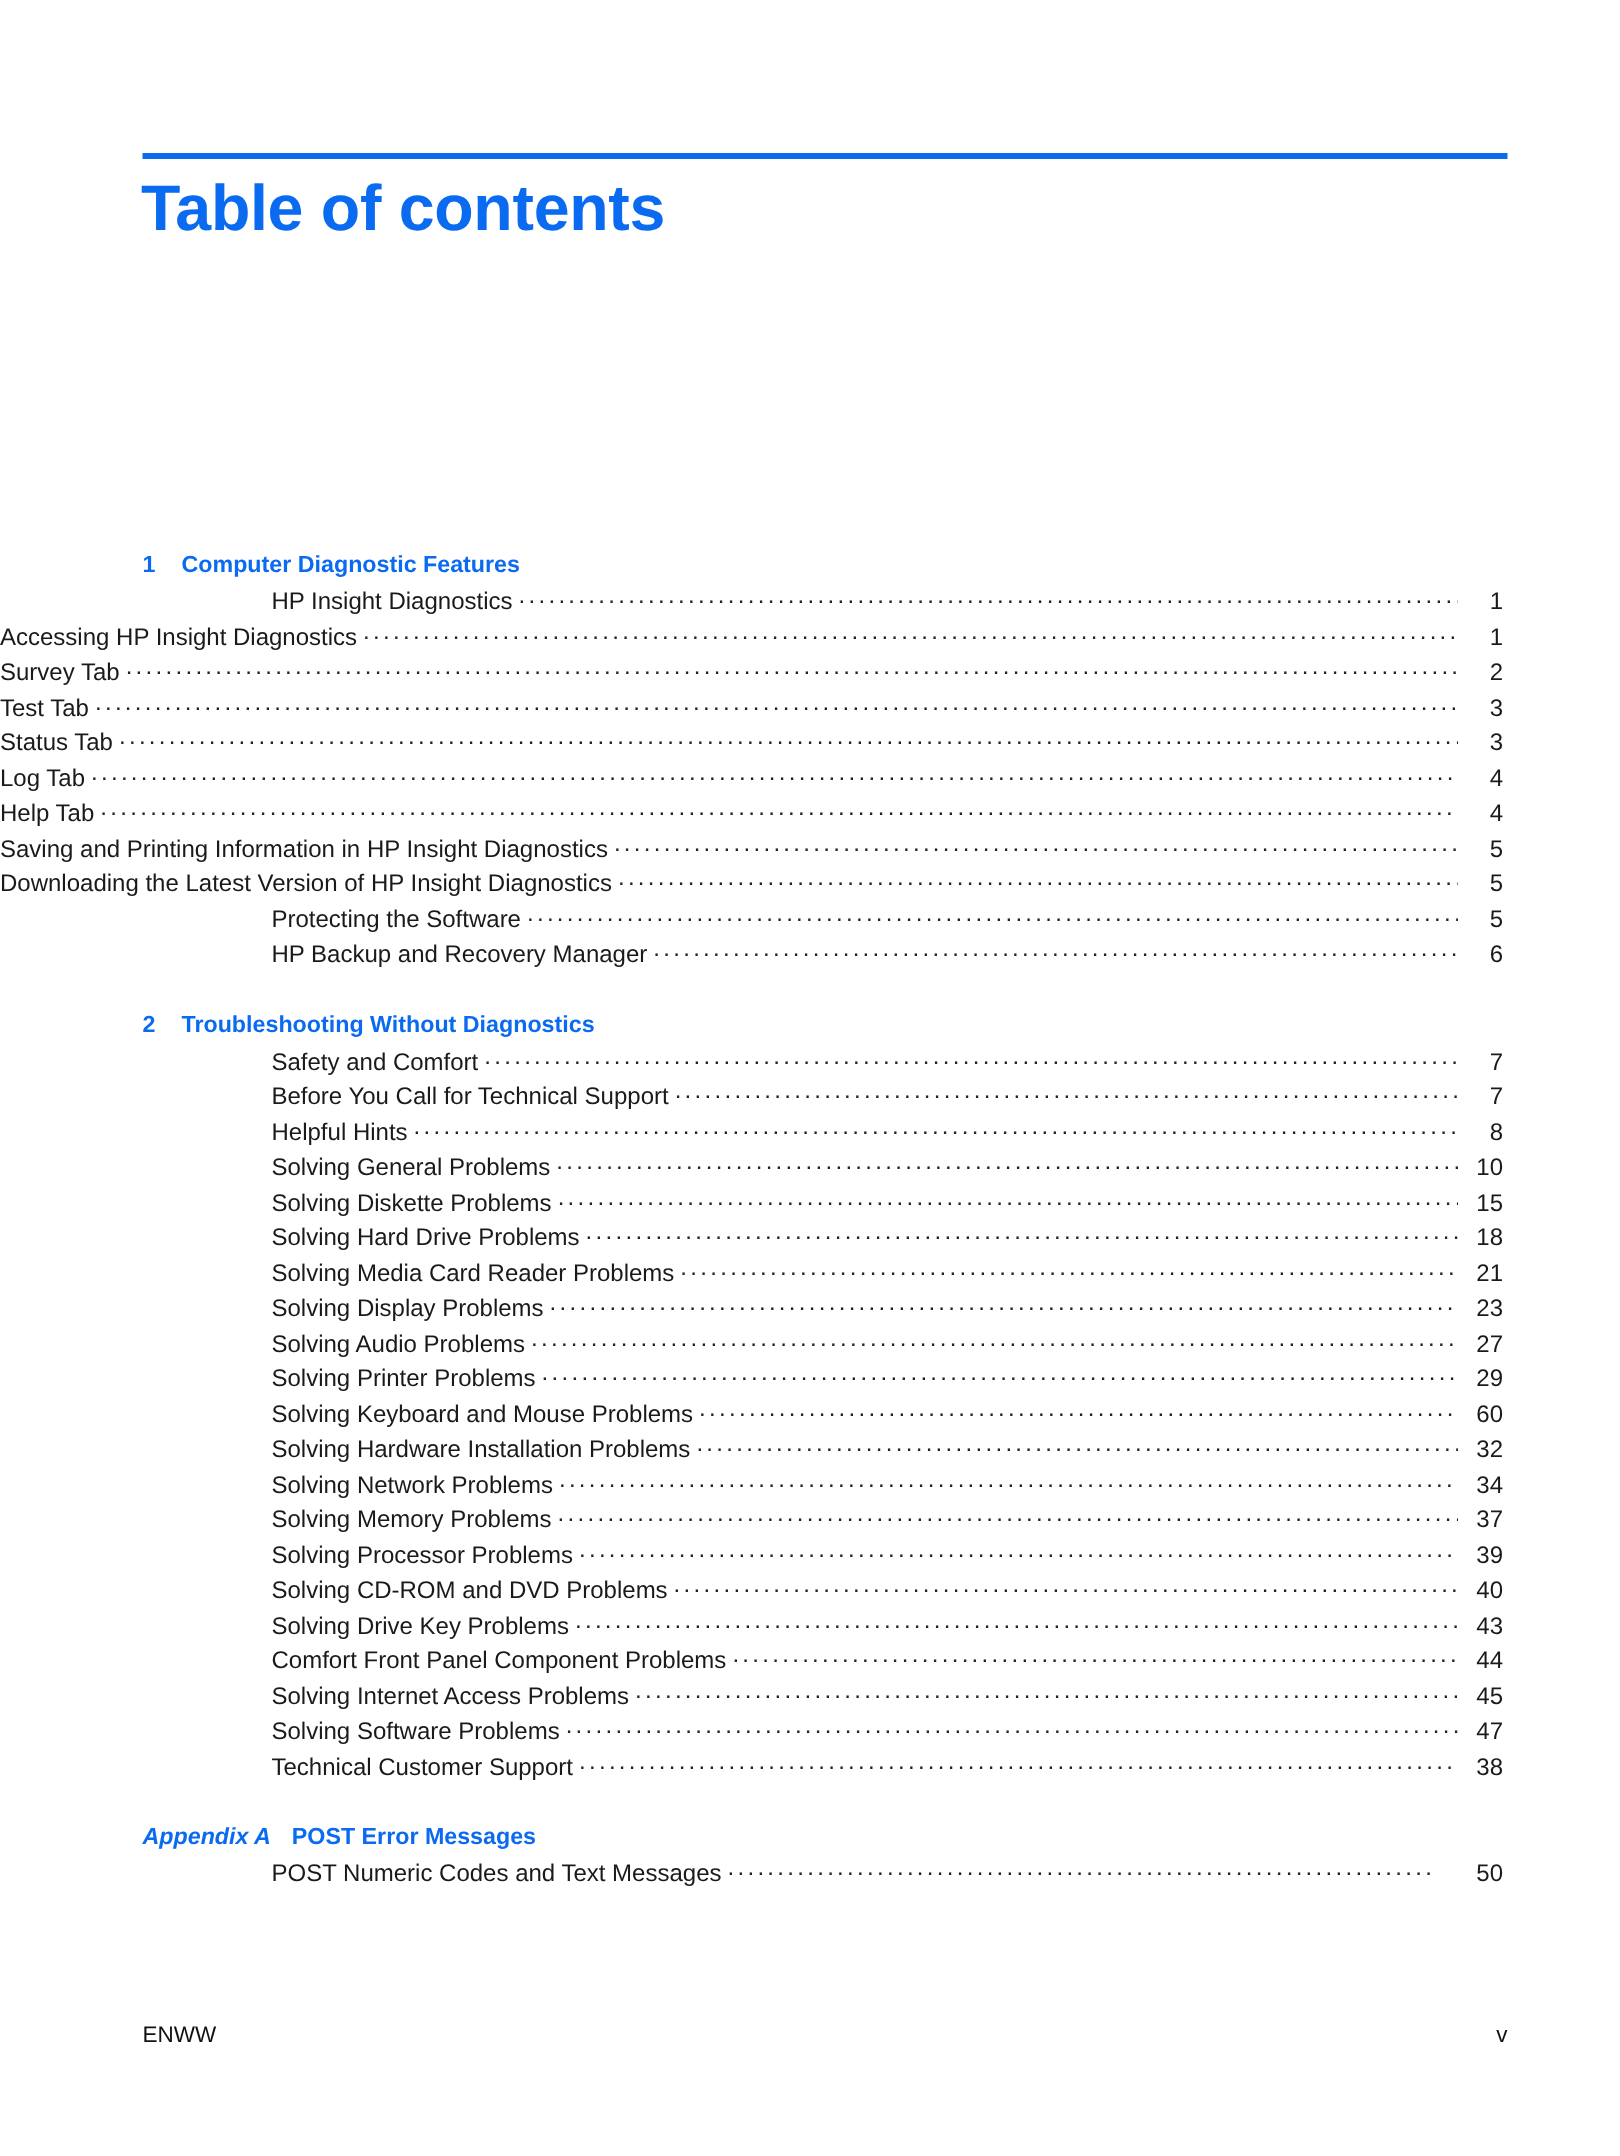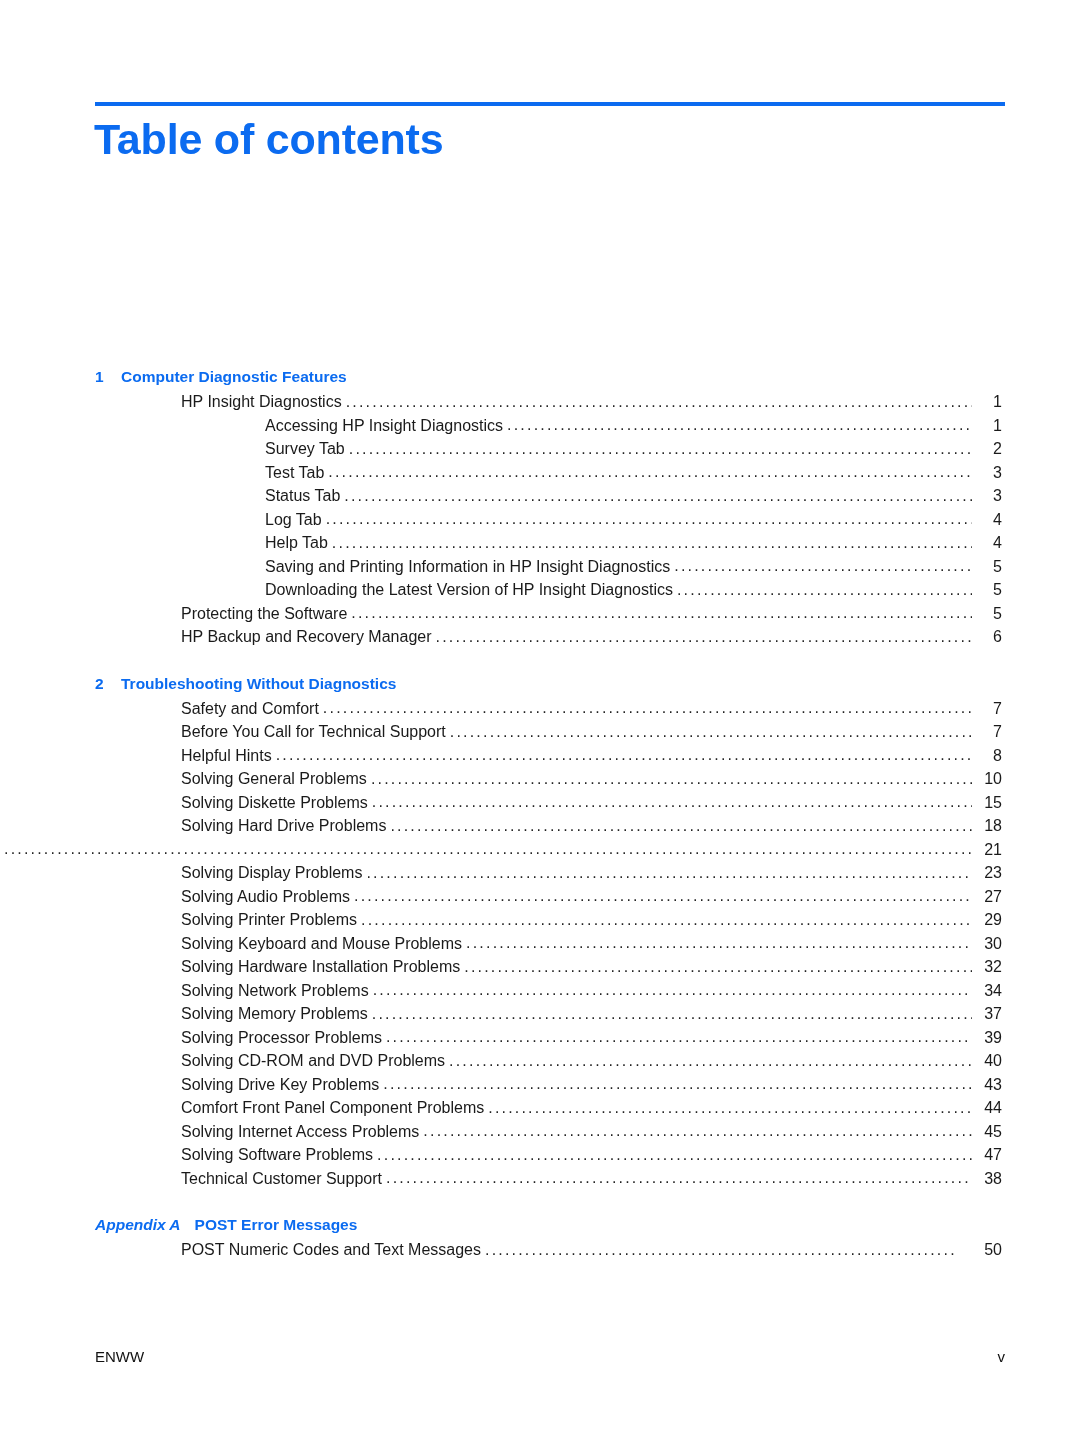--- a/index.html
+++ b/index.html
@@ -80,7 +80,7 @@
 
   .toc-row {
     display: flex;
-    align-items: center;
+    align-items: flex-start;
     font-size: 16px;
     line-height: 23.5px;
     height: 23.5px;

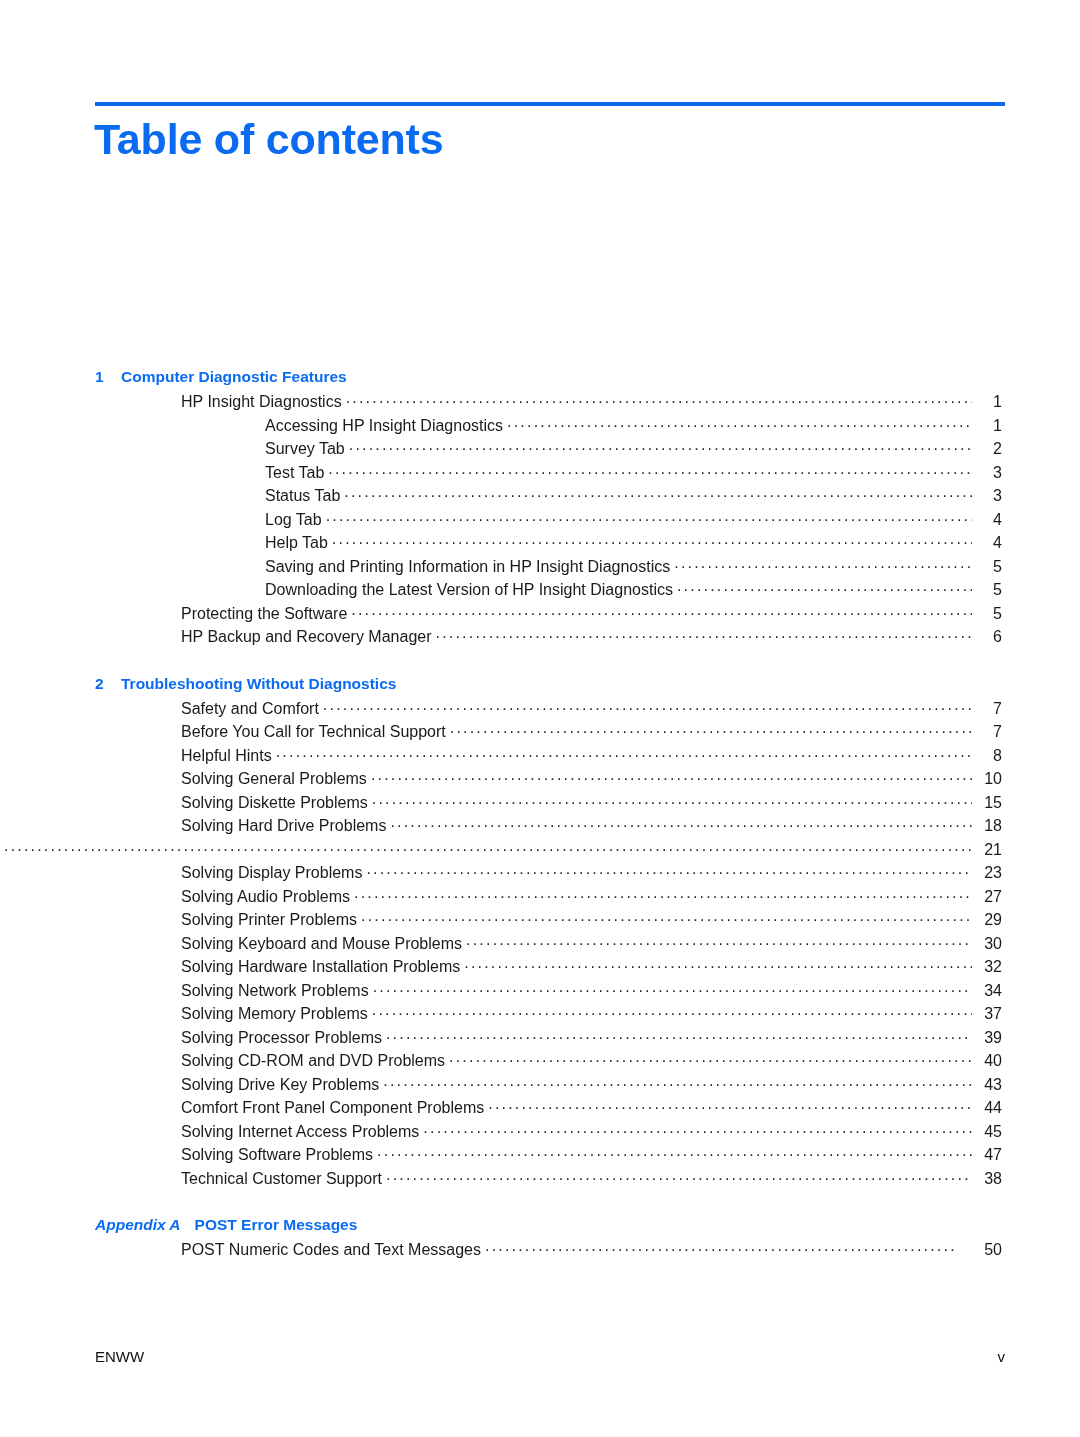--- a/index.html
+++ b/index.html
@@ -119,7 +119,7 @@
   }
 
   .lvl1 .label { margin-left: 181px; }
-  .lvl2 .label { margin-left: 265px; }
+  .lvl2 .label { }
 
   .toc-row.wide-gap .leader { margin-right: 18px; }
 

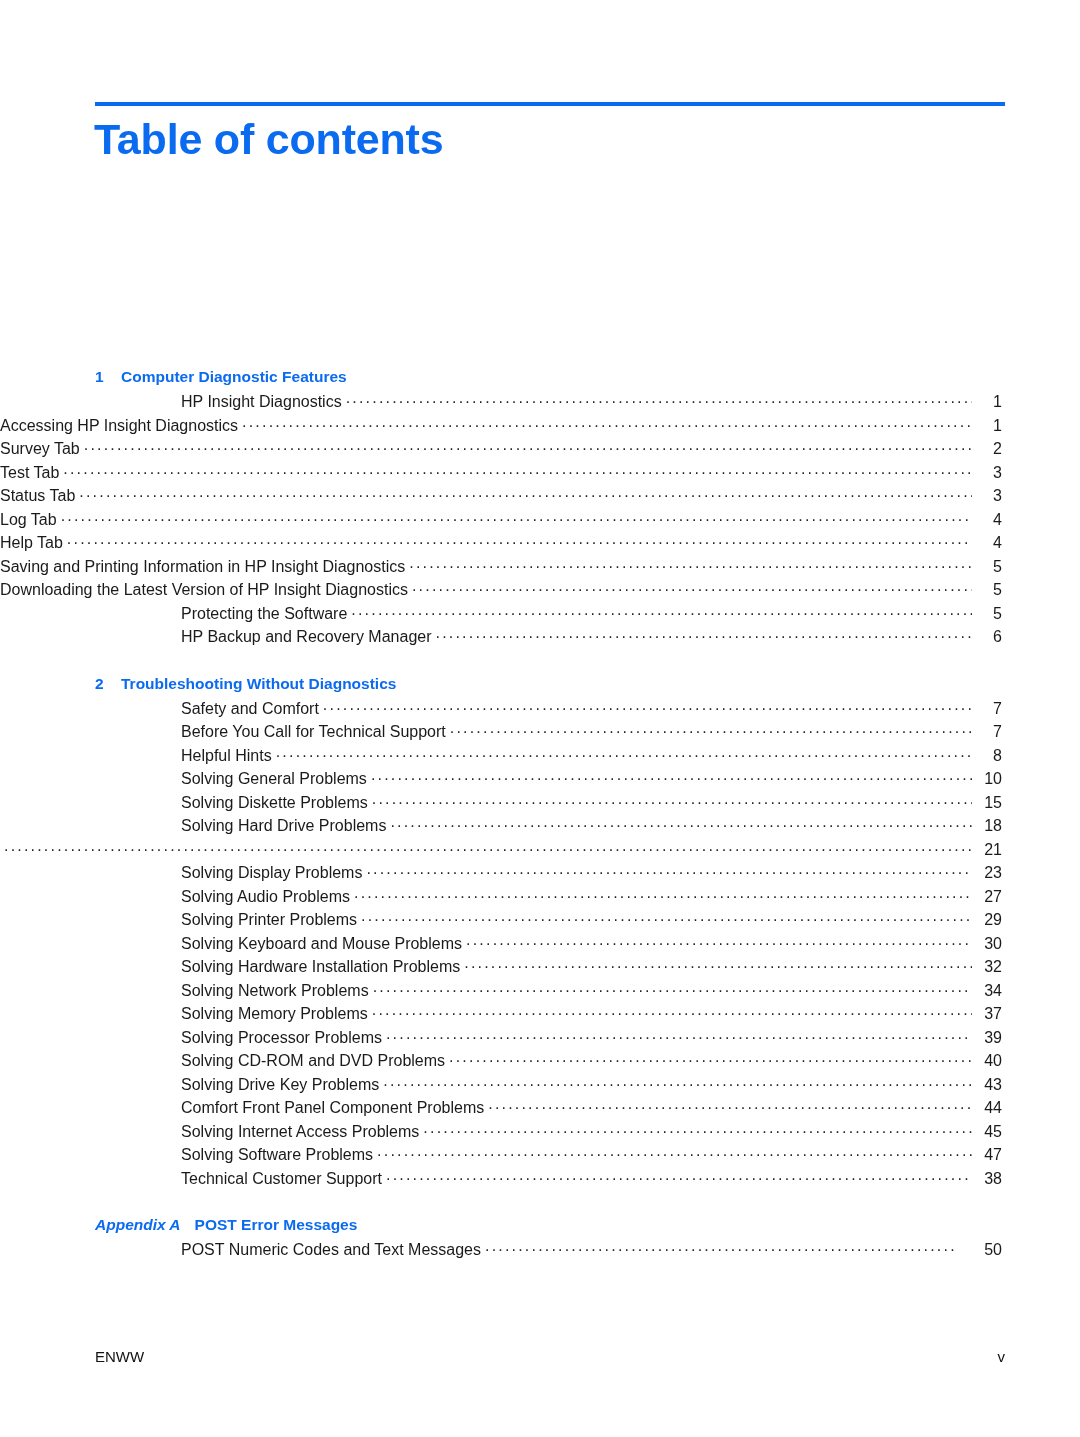--- a/index.html
+++ b/index.html
@@ -244,6 +244,7 @@
           <span class="pagenum">18</span>
         </div>
         <div class="toc-row lvl1">
+          <span class="label">Solving Media Card Reader Problems</span>
           <span class="leader"></span>
           <span class="pagenum">21</span>
         </div>

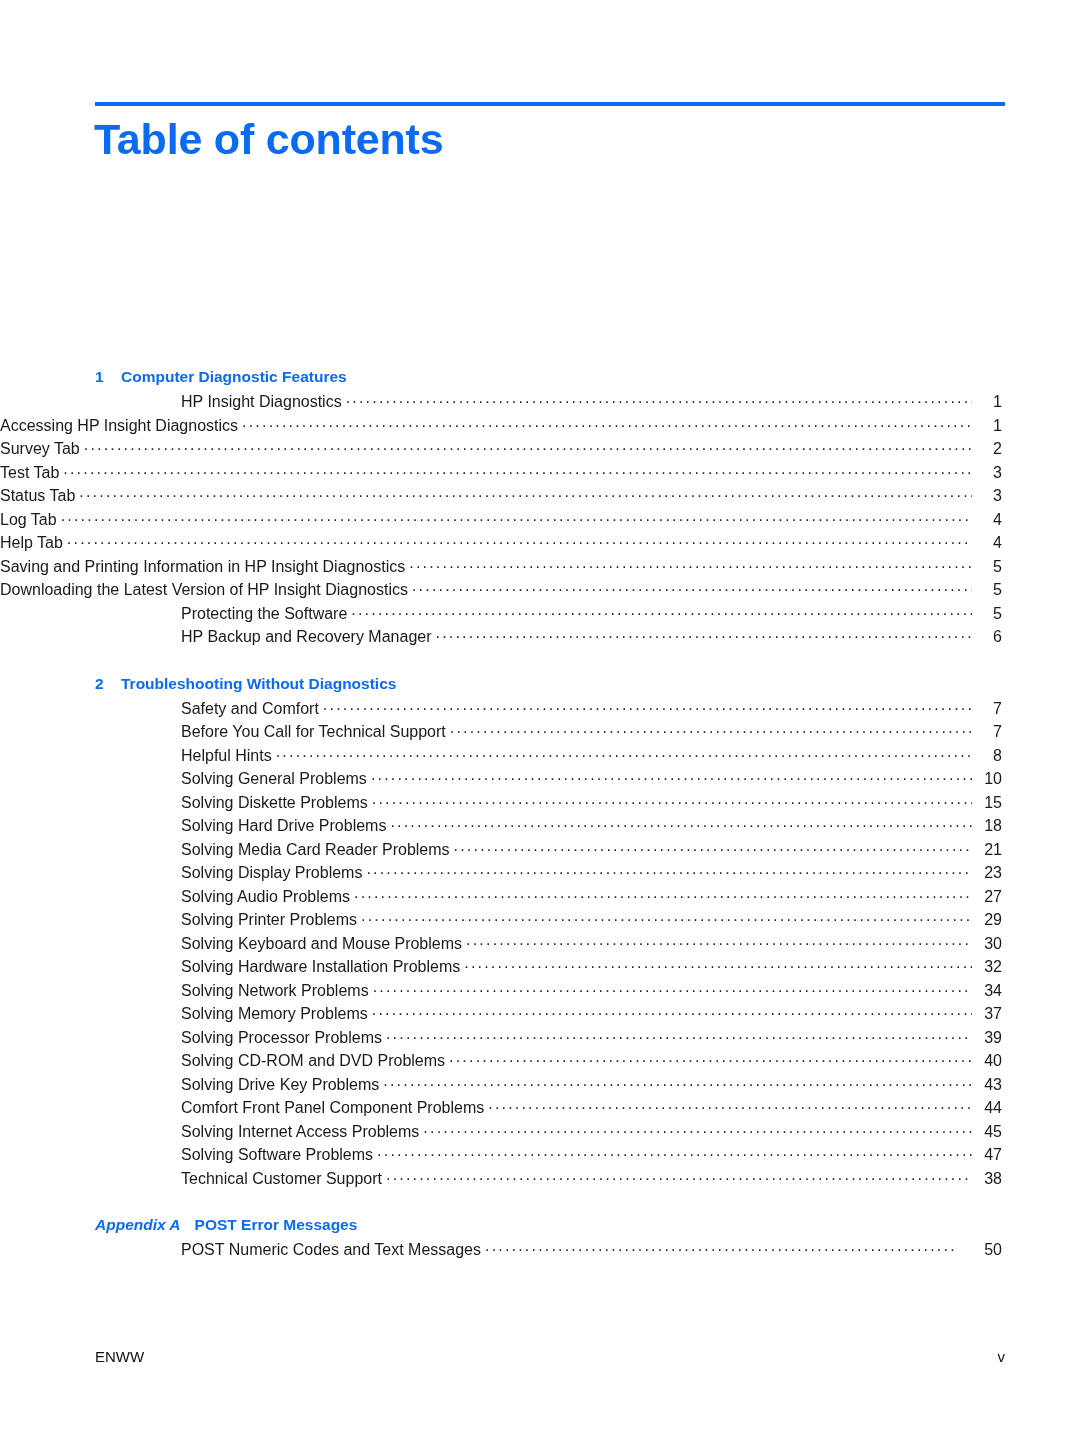--- a/index.html
+++ b/index.html
@@ -266,7 +266,7 @@
         <div class="toc-row lvl1">
           <span class="label">Solving Keyboard and Mouse Problems</span>
           <span class="leader"></span>
-          <span class="pagenum">30</span>
+          <span class="pagenum">60</span>
         </div>
         <div class="toc-row lvl1">
           <span class="label">Solving Hardware Installation Problems</span>

